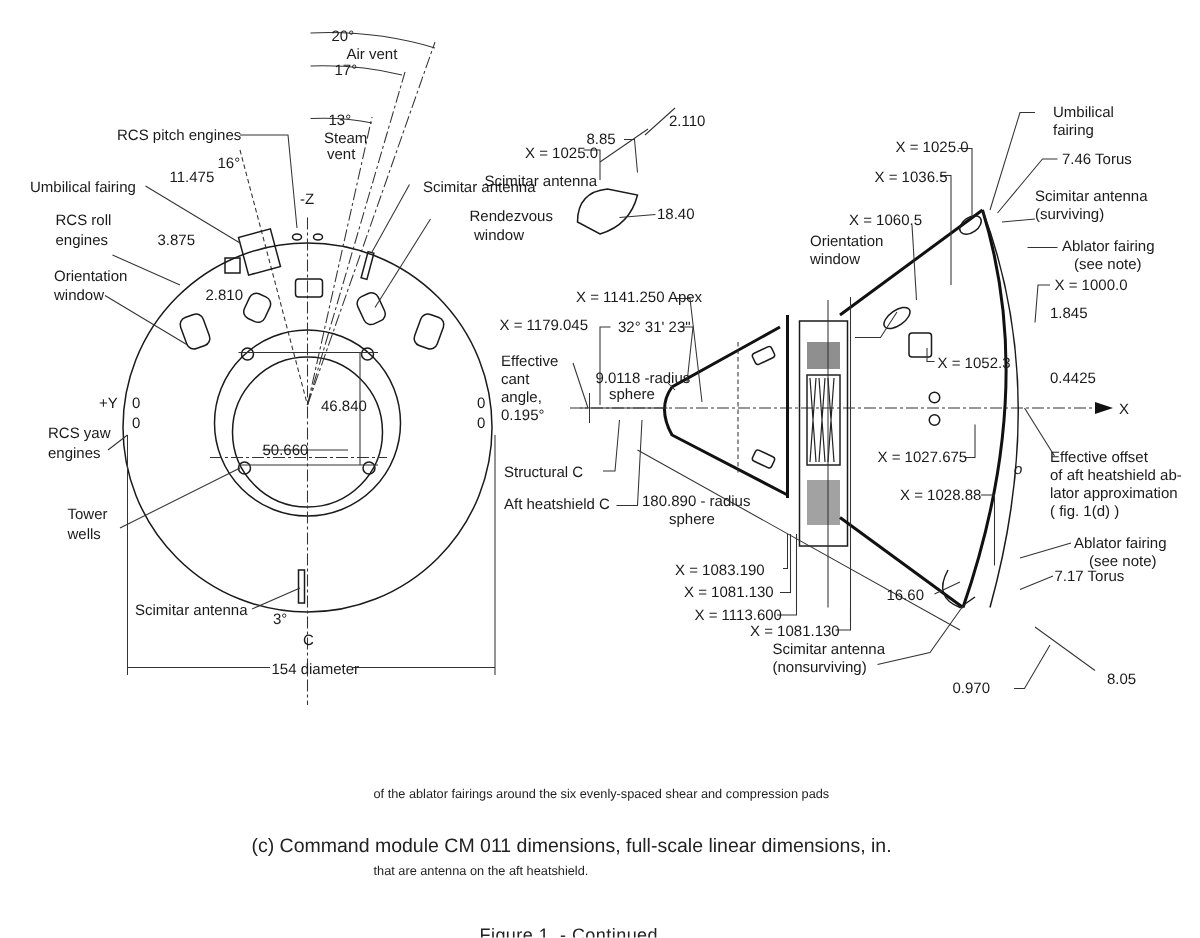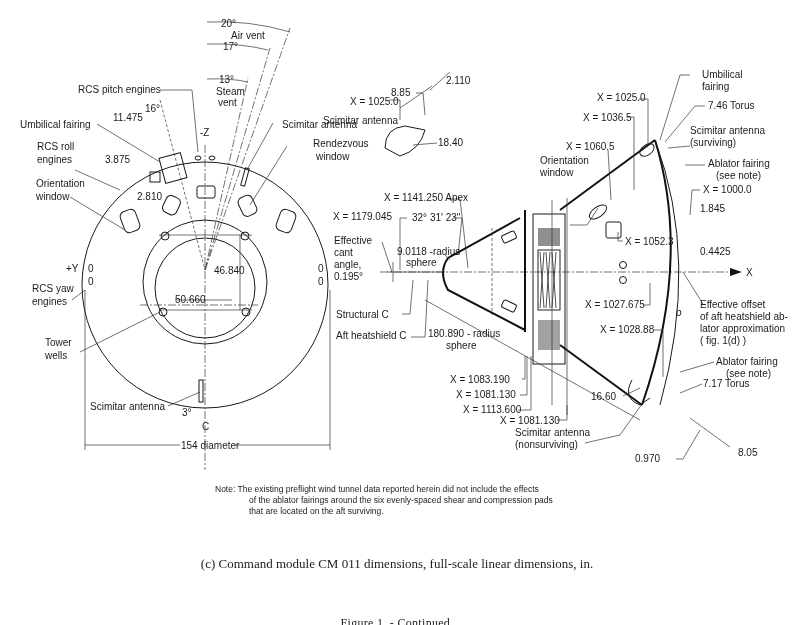--- a/index.html
+++ b/index.html
@@ -251,7 +251,6 @@
 </svg>
 
 <div class="note">
-  <span>Note: The existing preflight wind tunnel data reported herein did not include the effects</span>
   <span class="indent">of the ablator fairings around the six evenly-spaced shear and compression pads</span>
   <span class="indent">that are located on the aft surviving.</span>
 </div>

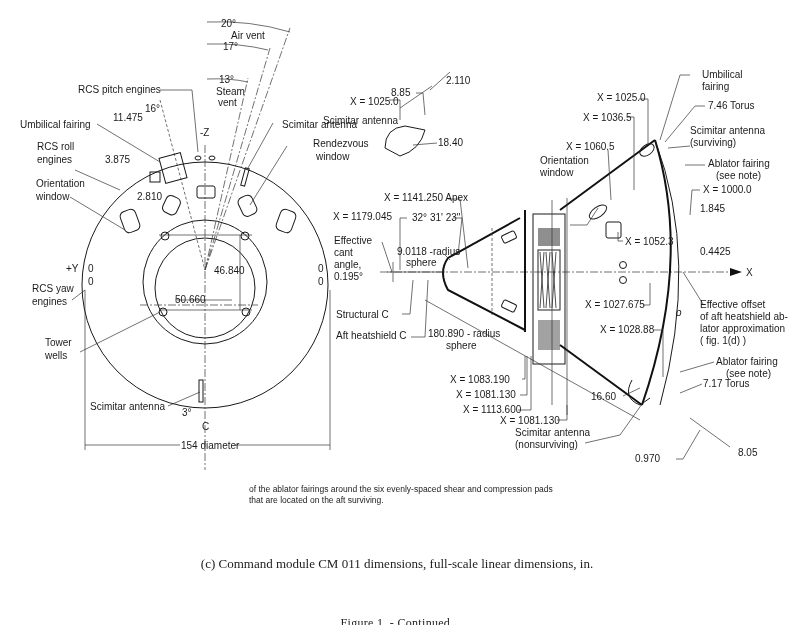--- a/index.html
+++ b/index.html
@@ -14,7 +14,7 @@
   .dash { stroke: #333; fill: none; stroke-width: 0.7; stroke-dasharray: 3 2; }
   .note { position: absolute; left: 215px; top: 484px; width: 400px;
           font-family: "Liberation Sans", sans-serif; font-size: 8.5px; line-height: 11px; color: #222; }
-  .note .indent { padding-left: 34px; display: block; }
+  .note .indent { padding-left: 34px; display: block; margin-top: 40px; }
   .caption { position: absolute; left: 0; width: 762px; text-align: center;
              font-family: Liberation Serif, serif; color: #222; padding-left: 16px; }
   .caption.c1 { top: 556px; font-size: 13px; }

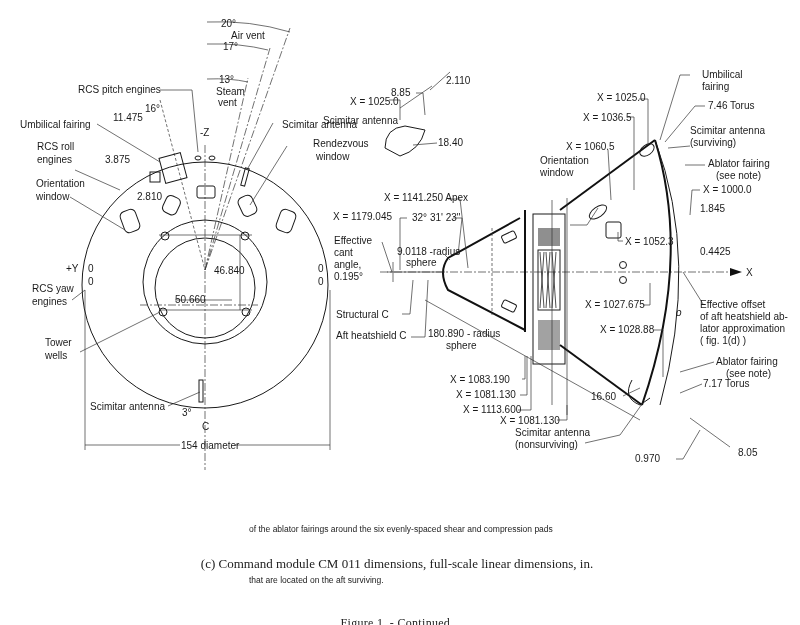--- a/index.html
+++ b/index.html
@@ -16,7 +16,7 @@
           font-family: "Liberation Sans", sans-serif; font-size: 8.5px; line-height: 11px; color: #222; }
   .note .indent { padding-left: 34px; display: block; margin-top: 40px; }
   .caption { position: absolute; left: 0; width: 762px; text-align: center;
-             font-family: Liberation Serif, serif; color: #222; padding-left: 16px; }
+             font-family: Liberation Sans, sans-serif; color: #222; }
   .caption.c1 { top: 556px; font-size: 13px; }
   .caption.c2 { top: 616px; font-size: 12px; letter-spacing: 0.3px; }
 </style>

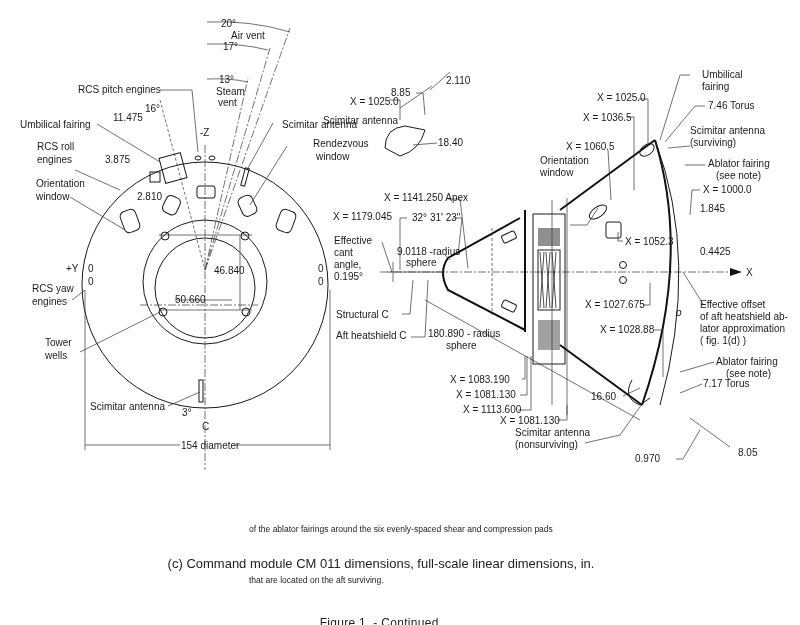--- a/index.html
+++ b/index.html
@@ -252,7 +252,7 @@
 
 <div class="note">
   <span class="indent">of the ablator fairings around the six evenly-spaced shear and compression pads</span>
-  <span class="indent">that are located on the aft surviving.</span>
+  <span class="indent">that are antenna on the aft heatshield.</span>
 </div>
 
 <div class="caption c1">(c) Command module CM 011 dimensions, full-scale linear dimensions, in.</div>

